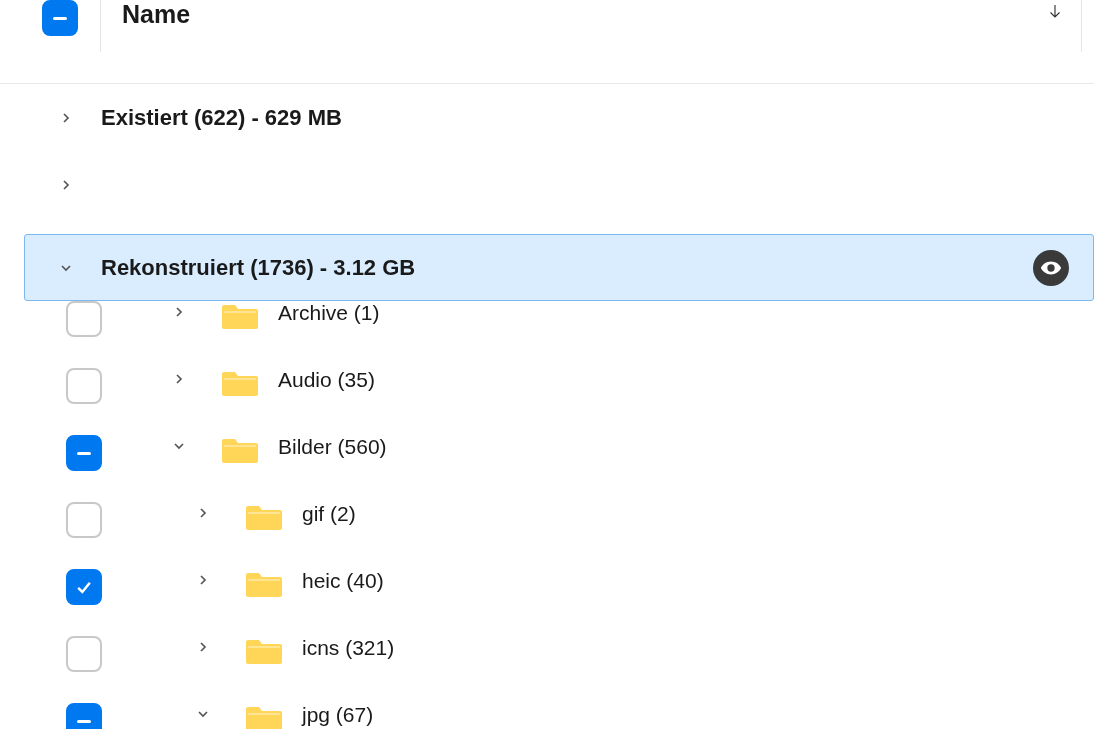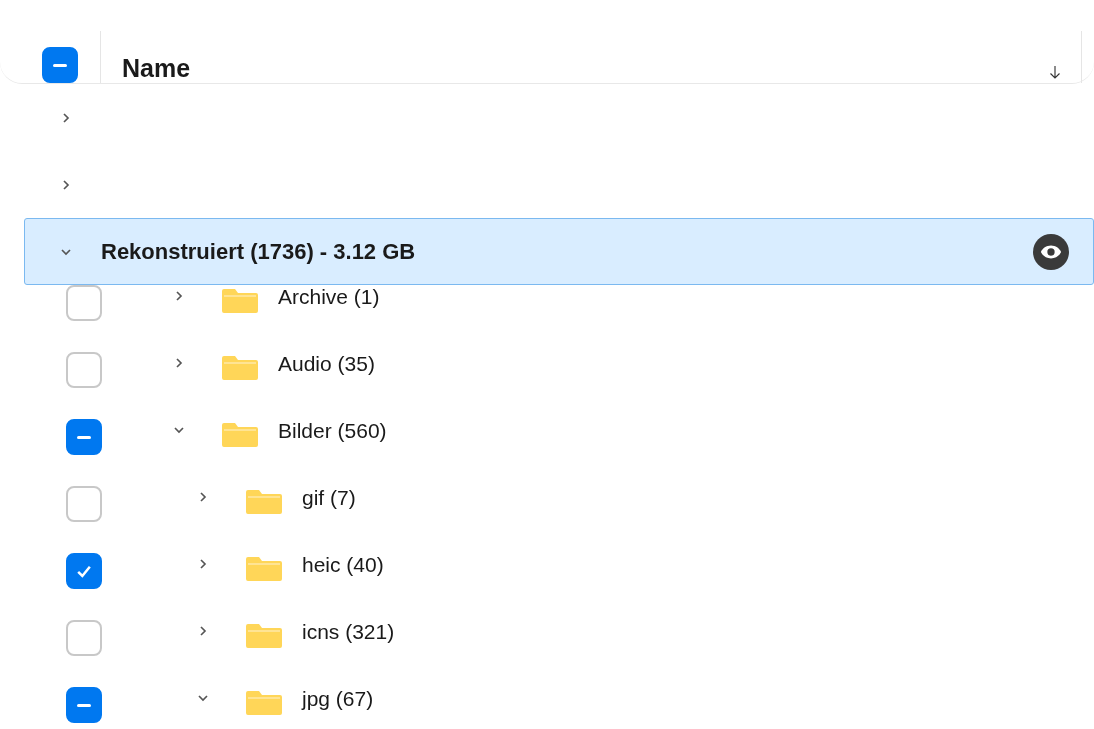--- a/index.html
+++ b/index.html
@@ -18,12 +18,11 @@
     }
     .header-row {
       display: flex;
-      align-items: flex-end;
+      align-items: flex-start;
       height: 84px;
       padding-left: 42px;
       border-bottom: 1px solid #e8e8e8;
       background: #fff;
-      border-radius: 22px;
     }
     .checkbox {
       width: 36px;

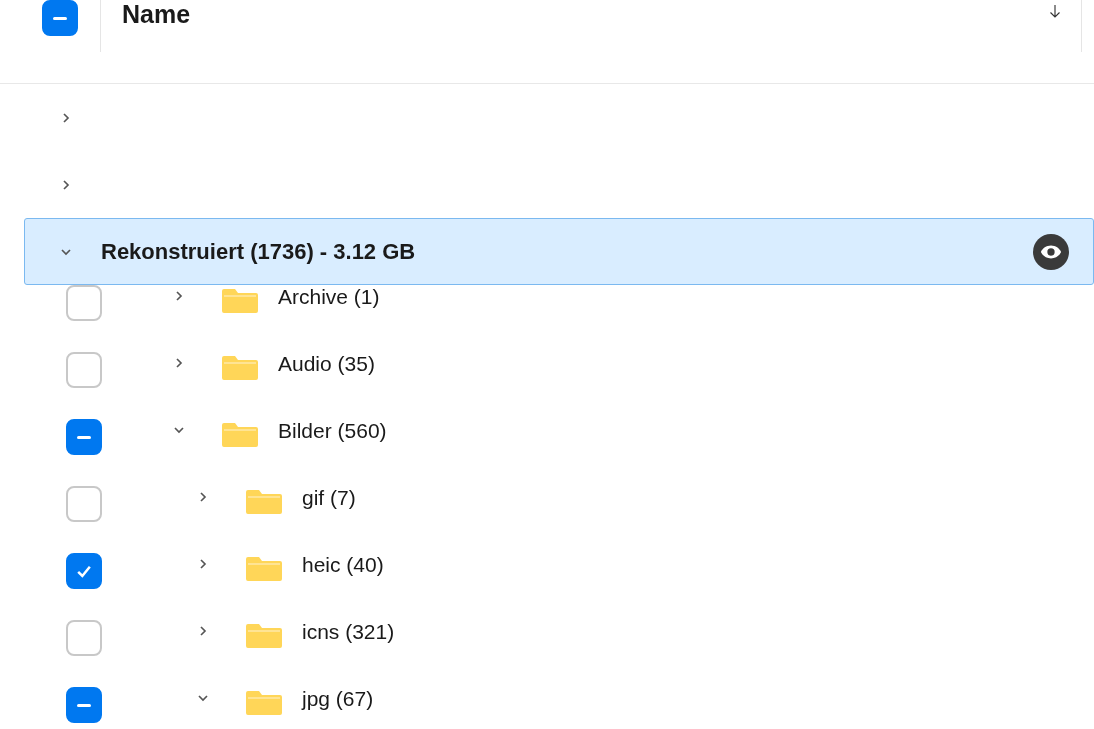--- a/index.html
+++ b/index.html
@@ -205,6 +205,7 @@
         <polyline points="9 6 15 12 9 18"></polyline>
       </svg>
   </div>
+  <div class="row-label">Existiert (622) - 629 MB</div>
 </div>
 
 <div class="row">

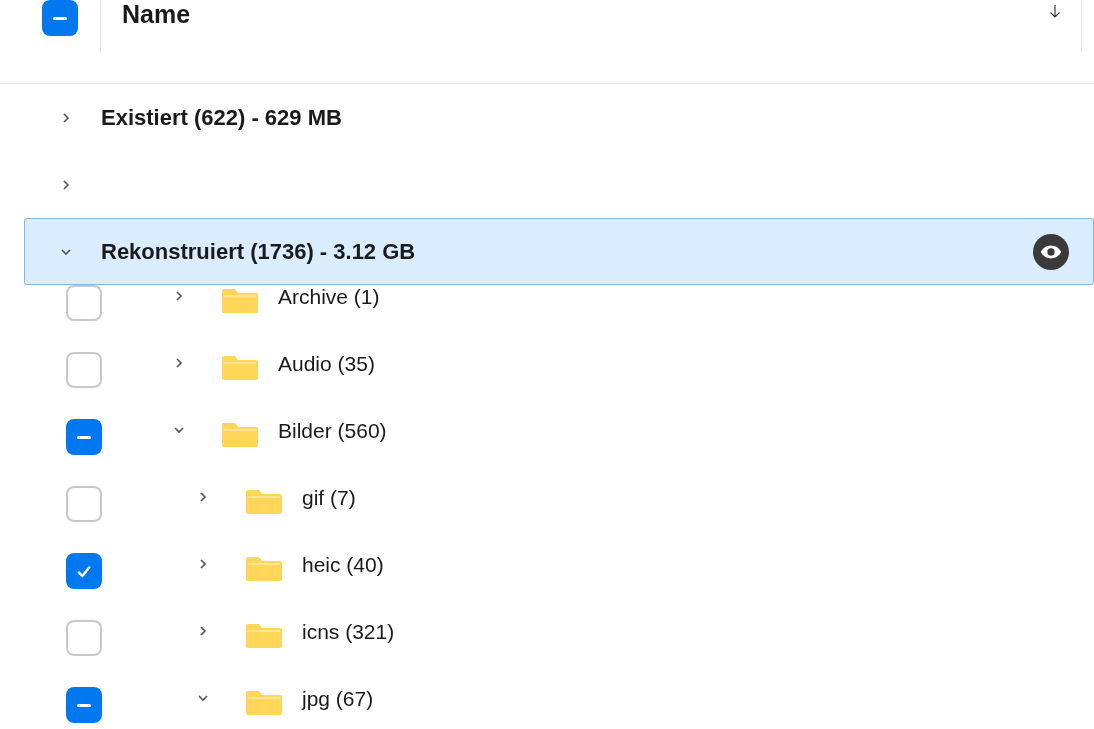--- a/index.html
+++ b/index.html
@@ -105,6 +105,7 @@
       border-radius: 3px;
       margin-left: 24px;
       padding-left: 18px;
+      margin-top: 16px;
     }
     .chevron {
       width: 22px;

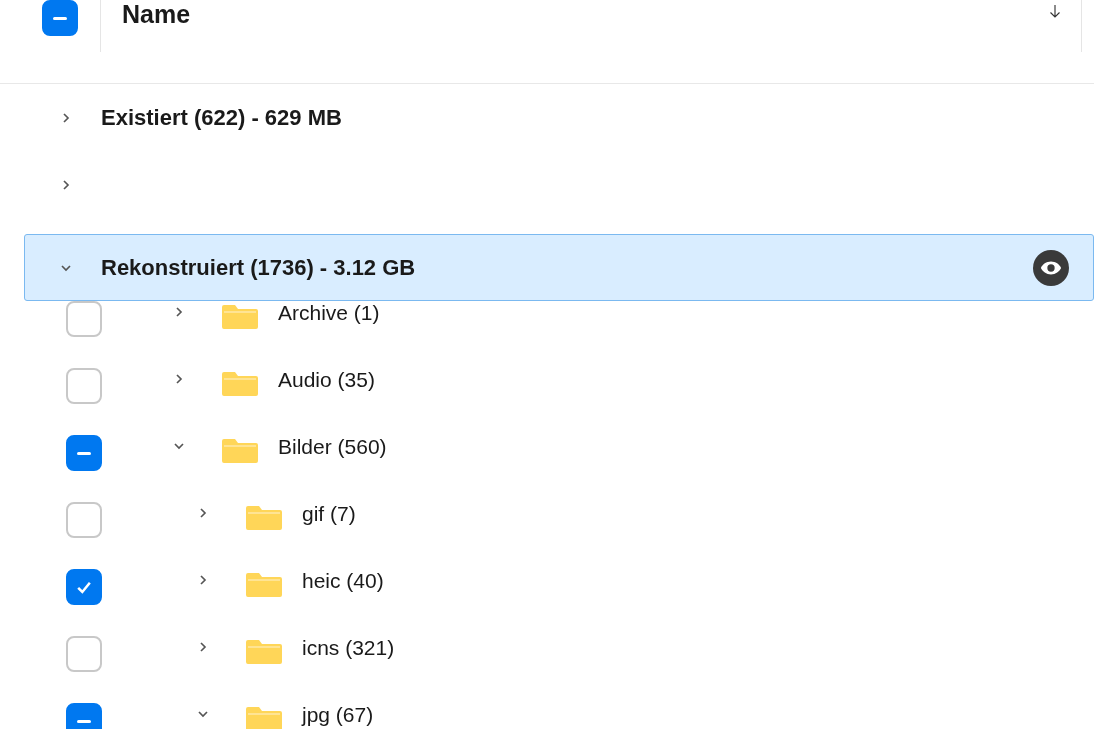--- a/index.html
+++ b/index.html
@@ -300,7 +300,7 @@
         <path fill="#ffe493" d="M2 10h32v2H2z"></path>
       </svg>
   </div>
-  <div class="child-label">gif (7)</div>
+  <div class="child-label">gif (2)</div>
 </div>
 
 <div class="child-row">

